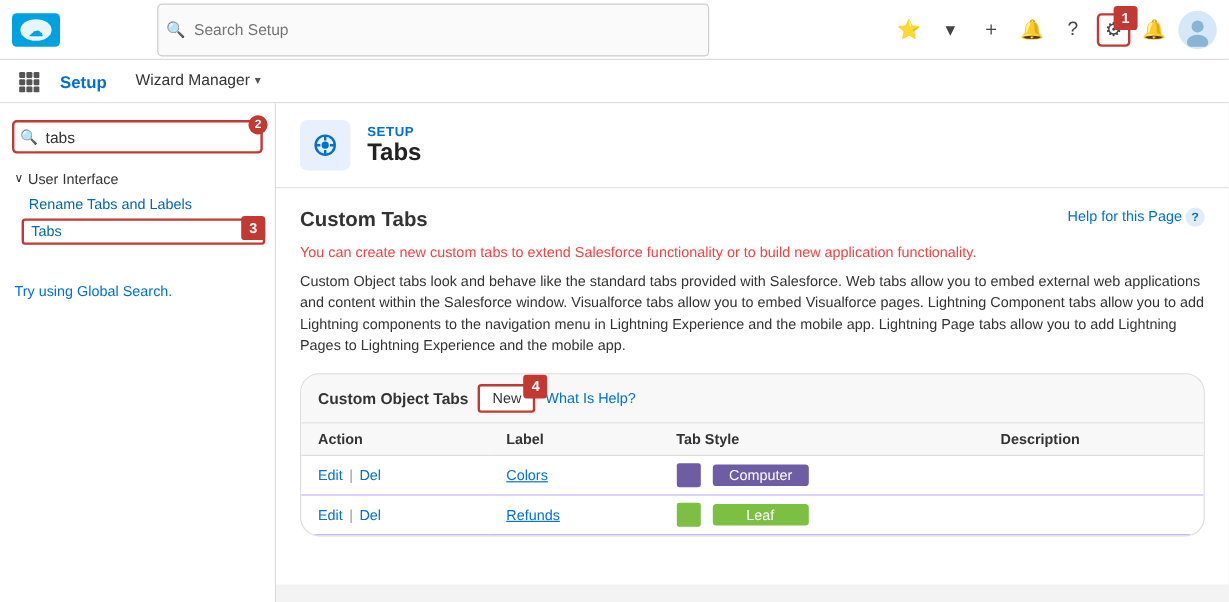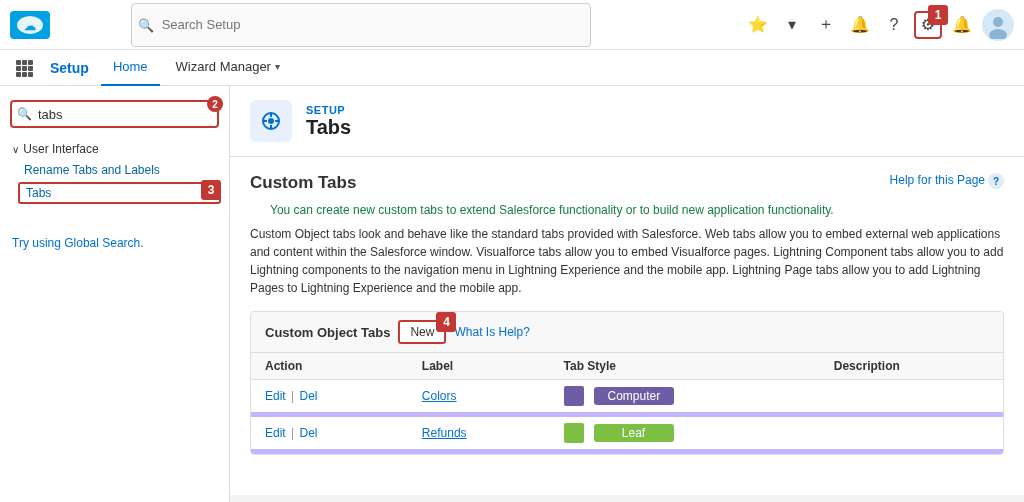--- a/index.html
+++ b/index.html
@@ -433,9 +433,6 @@
     </svg>
   </div>
   <span class="setup-label">Setup</span>
-  <div class="nav-tab active">
-    <span>Home</span>
-  </div>
   <div class="nav-tab inactive">
     <span>Wizard Manager</span>
     <span class="dropdown-arrow">▾</span>

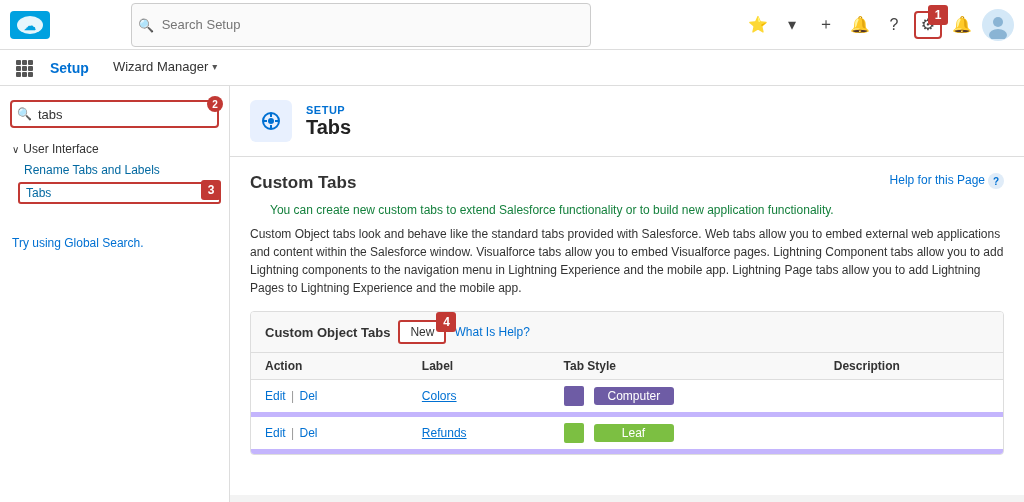--- a/index.html
+++ b/index.html
@@ -263,10 +263,9 @@
     }
     .section-desc {
       font-size: 12px;
-      color: #15803d;
+      color: #ef4444;
       line-height: 1.5;
       margin-bottom: 6px;
-      margin-left: 20px;
     }
     .section-desc-long {
       font-size: 12px;

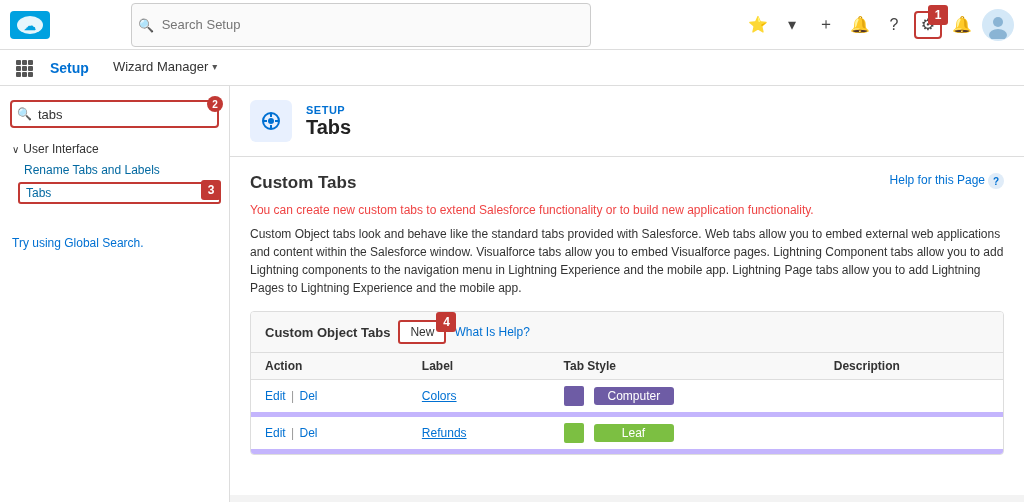--- a/index.html
+++ b/index.html
@@ -275,7 +275,7 @@
     }
     .subsection {
       border: 1px solid #ddd;
-      border-radius: 4px;
+      border-radius: 16px;
       overflow: hidden;
       margin-bottom: 24px;
     }

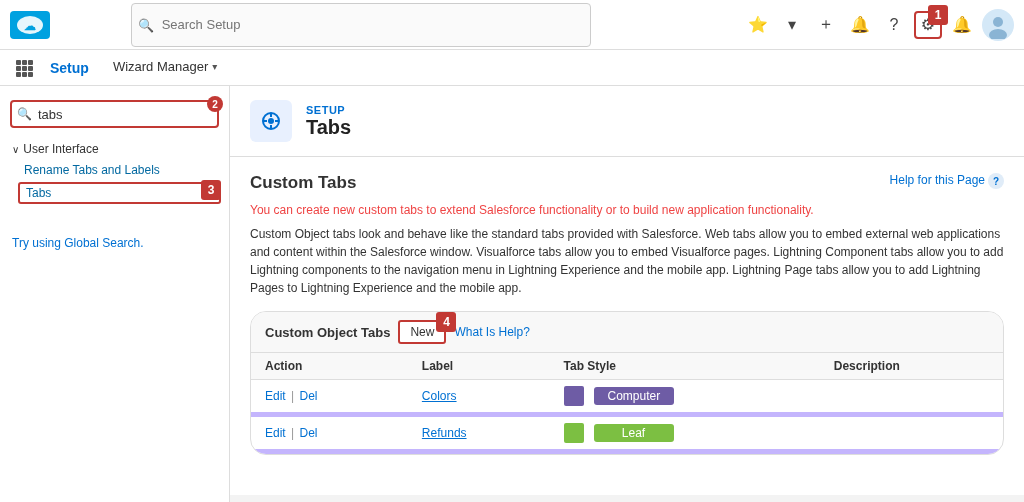--- a/index.html
+++ b/index.html
@@ -329,7 +329,7 @@
       padding: 6px 14px;
       font-size: 12px;
       color: #333;
-      border-bottom: 5px solid #c4b5fd;
+      border-bottom: 1px solid #c4b5fd;
       vertical-align: middle;
     }
     .action-link {

